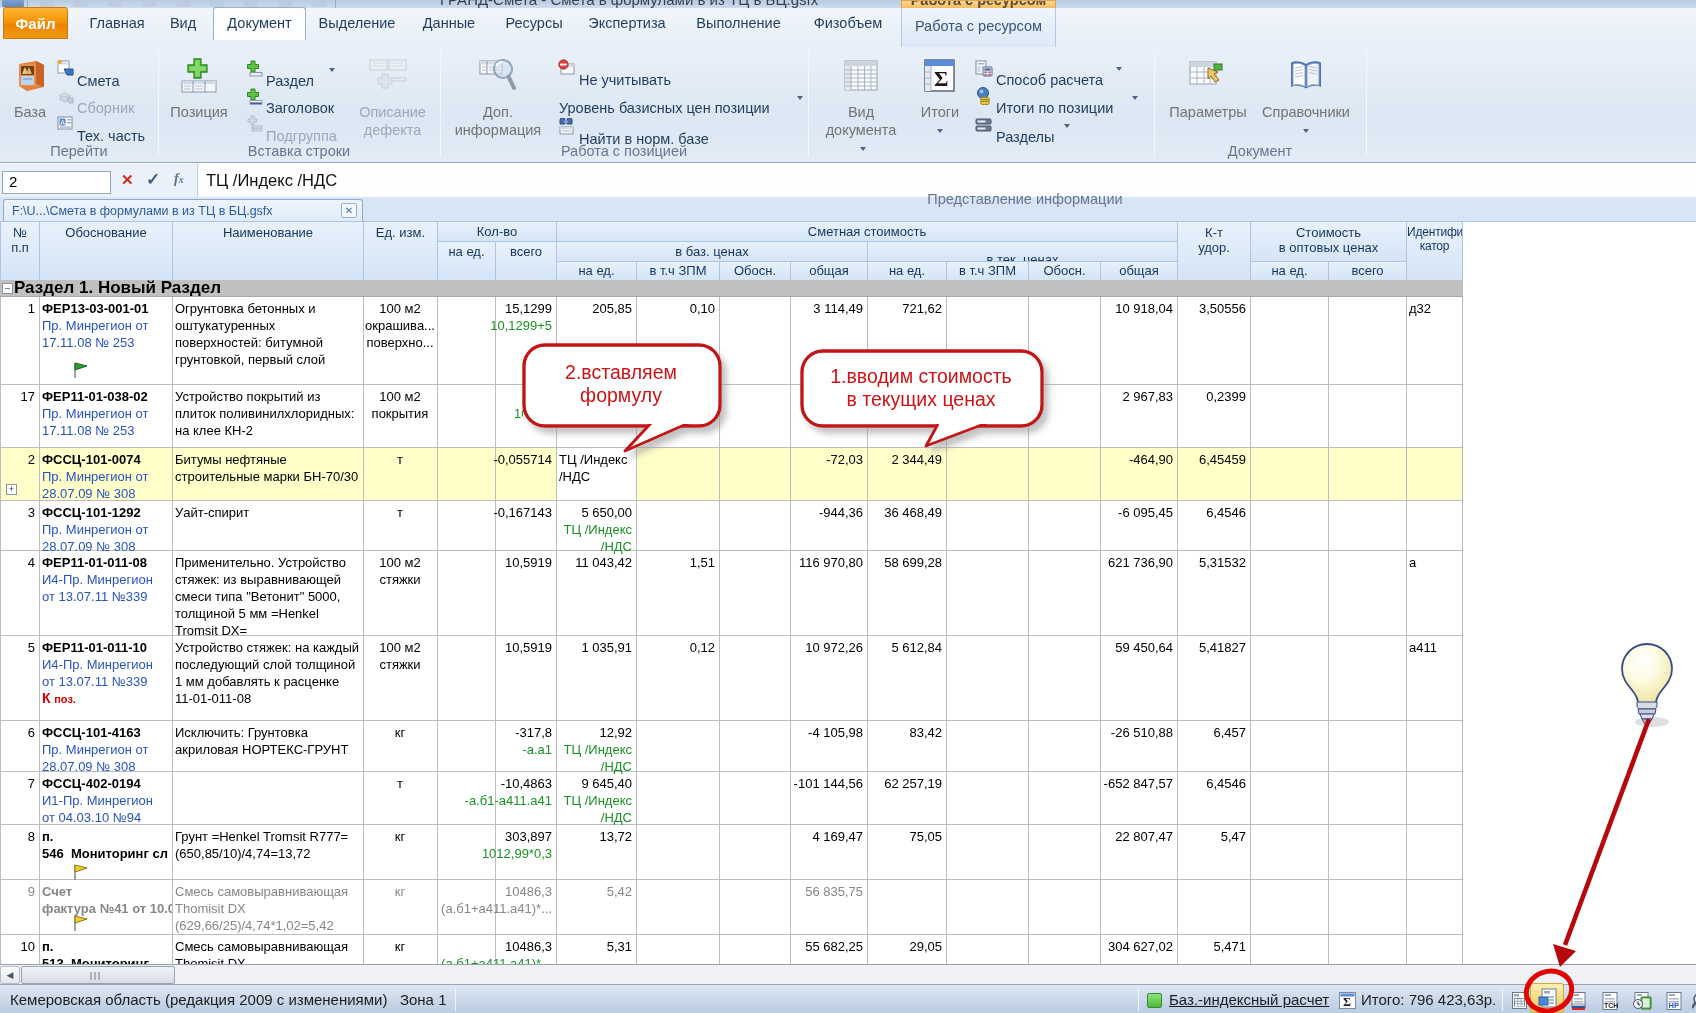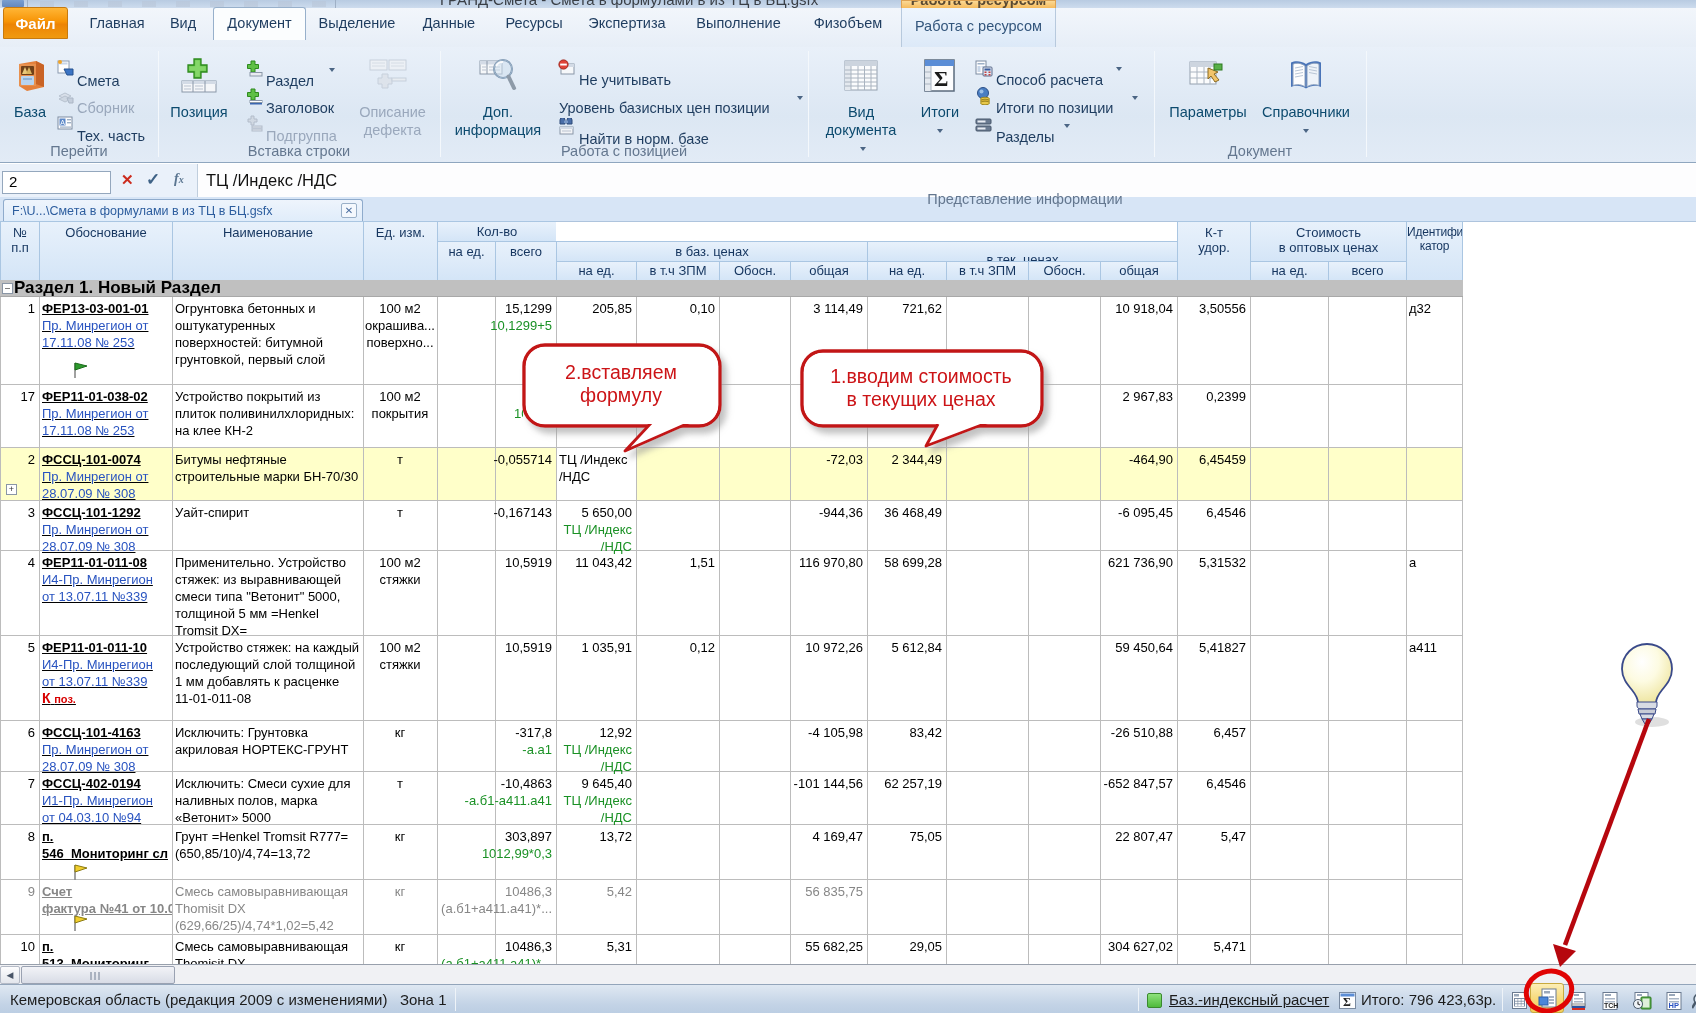--- a/index.html
+++ b/index.html
@@ -21,7 +21,7 @@
 .rtext{position:absolute;font-size:14.5px;color:#1e3c5f;margin-top:12px;}
 .rtext.dis{color:#9aa8bc;}
 .arr{display:inline-block;width:0;height:0;border-left:3.5px solid transparent;border-right:3.5px solid transparent;border-top:4px solid #4b6584;vertical-align:middle;margin-left:4px;}
-.biglabel{position:absolute;font-size:14.5px;color:#0c4a6e;text-align:center;line-height:18px;}
+.biglabel{position:absolute;font-size:14.5px;color:#737373;text-align:center;line-height:18px;}
 .biglabel.dis{color:#9aa8bc;}
 
 #frow{left:0;top:164px;width:1696px;height:33px;background:#eaf1fa;}

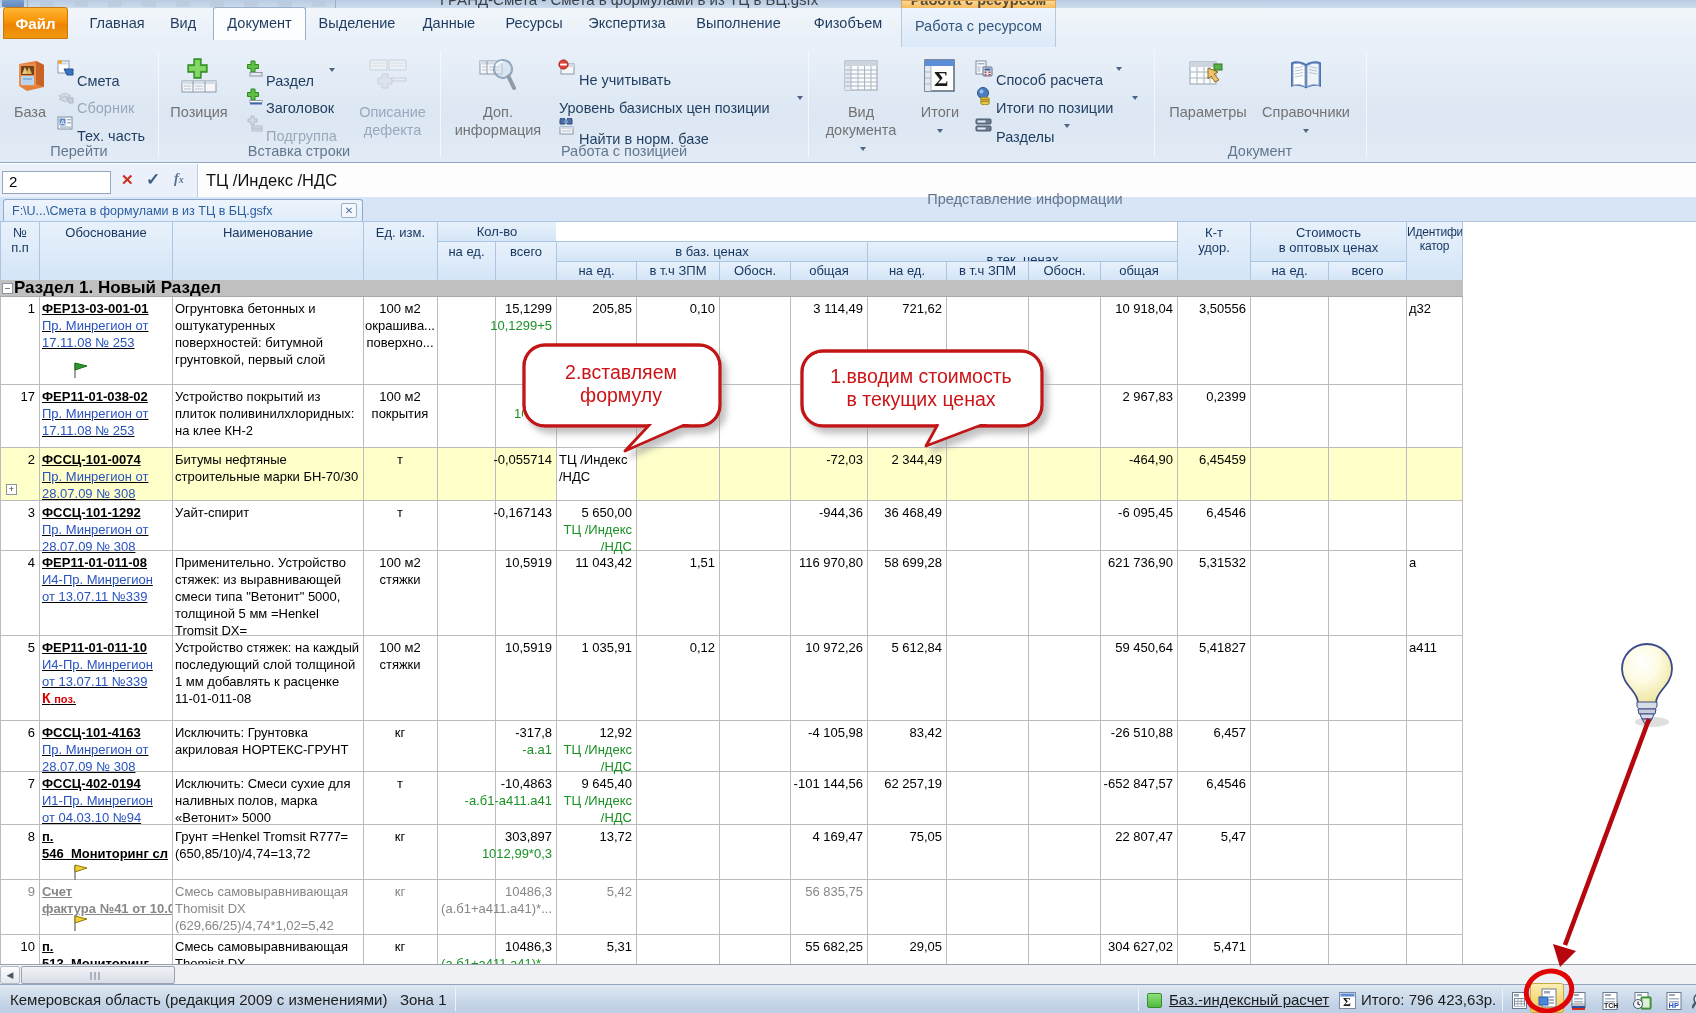--- a/index.html
+++ b/index.html
@@ -319,6 +319,7 @@
 <div class="hc" style="left:437px;top:221px;width:119px;height:20px;padding-top:2px;">Кол-во</div>
 <div class="hc" style="left:437px;top:241px;width:58px;height:39px;padding-top:2px;">на ед.</div>
 <div class="hc" style="left:495px;top:241px;width:61px;height:39px;padding-top:2px;">всего</div>
+<div class="hc" style="left:556px;top:221px;width:621px;height:20px;padding-top:2px;">Сметная стоимость</div>
 <div class="hc" style="left:556px;top:241px;width:311px;height:20px;padding-top:2px;">в баз. ценах</div>
 <div class="hc" style="left:867px;top:241px;width:310px;height:20px;padding-top:10px;">в тек. ценах</div>
 <div class="hc" style="left:556px;top:261px;width:80px;height:19px;padding-top:1px;">на ед.</div>

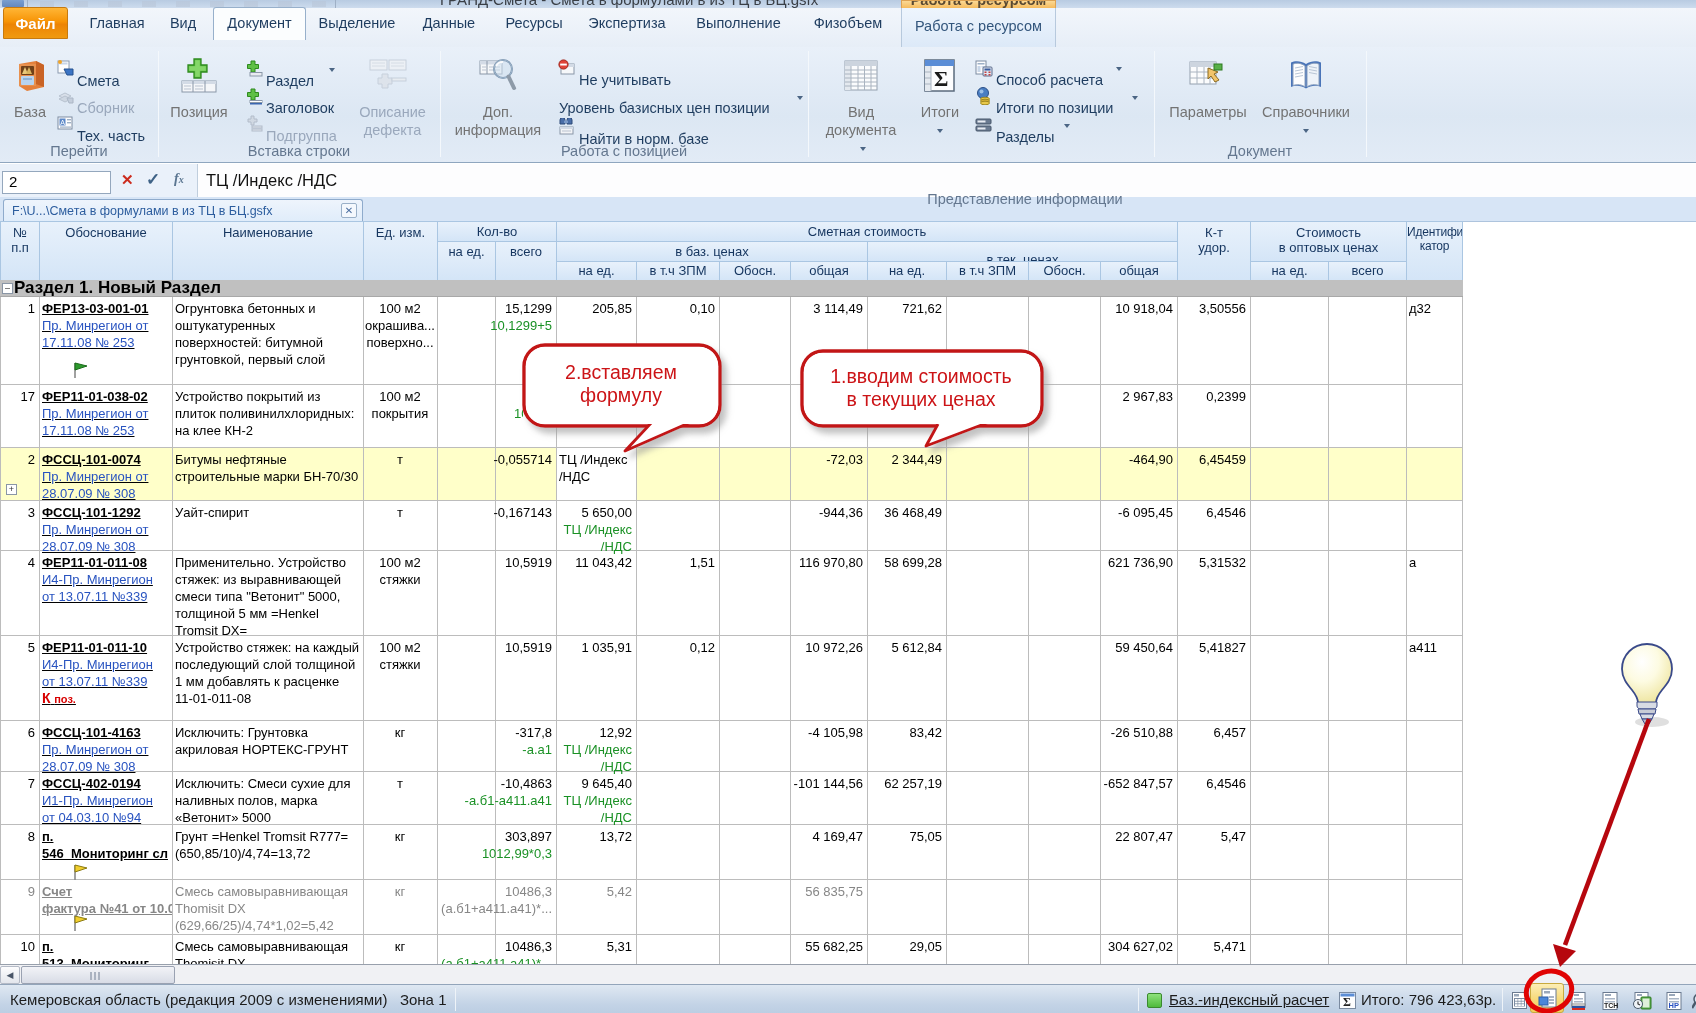--- a/index.html
+++ b/index.html
@@ -40,7 +40,7 @@
 .vline{position:absolute;width:1px;background:#bcbcbc;top:297px;height:667px;z-index:1;}
 .cell{position:absolute;top:3px;overflow:hidden;white-space:nowrap;z-index:2;line-height:17px;font-size:13px;}
 .k0{left:0;width:35px;text-align:right;}
-.k1{left:42px;width:130px;text-decoration:underline;}
+.k1{left:42px;width:130px;}
 .k2{left:175px;width:187px;}
 .k3{left:363px;width:74px;text-align:center;}
 .k5{left:437px;width:115px;text-align:right;}

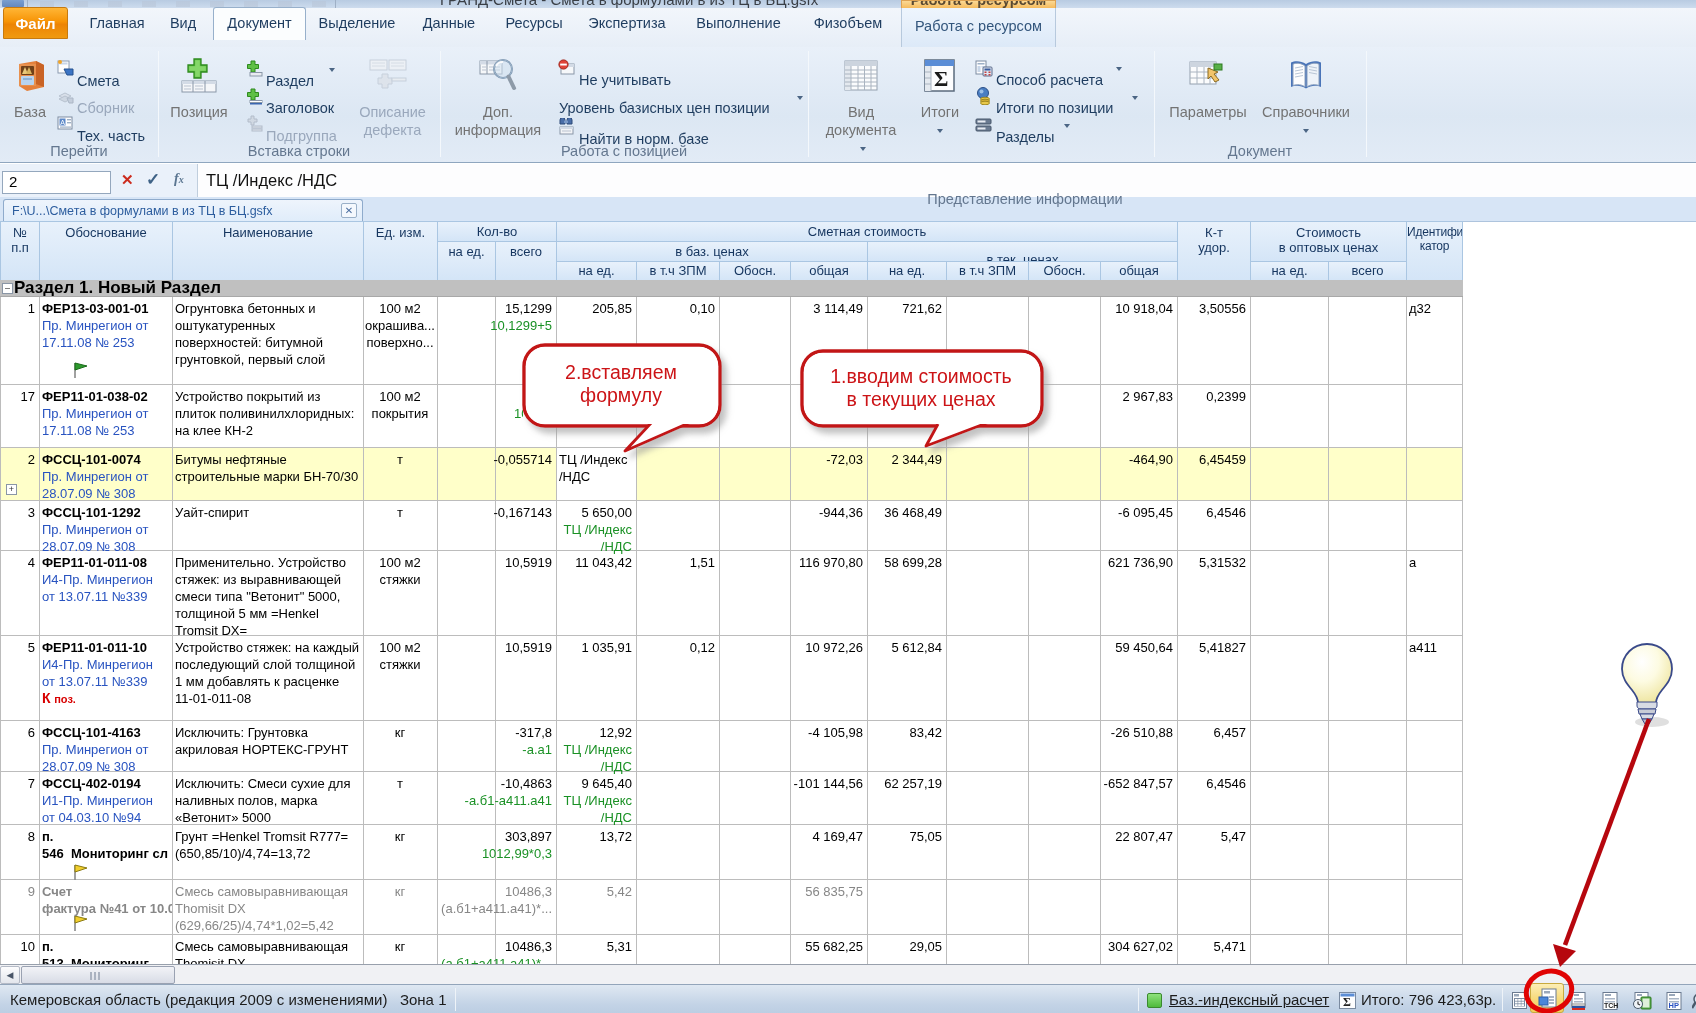--- a/index.html
+++ b/index.html
@@ -432,7 +432,6 @@
 <div class="row" style="top:772px;height:53px;">
  <div class="cell k0">7</div>
  <div class="cell k1"><span class="b">ФССЦ-402-0194</span><br><span class="blue">И1-Пр. Минрегион<br>от 04.03.10 №94</span></div>
- <div class="cell k2">Исключить: Смеси сухие для<br>наливных полов, марка<br>«Ветонит» 5000</div>
  <div class="cell k3">т</div>
  <div class="cell k5">-10,4863<br><span class="green">-а.б1-а411.а41</span></div>
  <div class="cell k6">9 645,40<br><span class="green">ТЦ /Индекс<br>/НДС</span></div>

